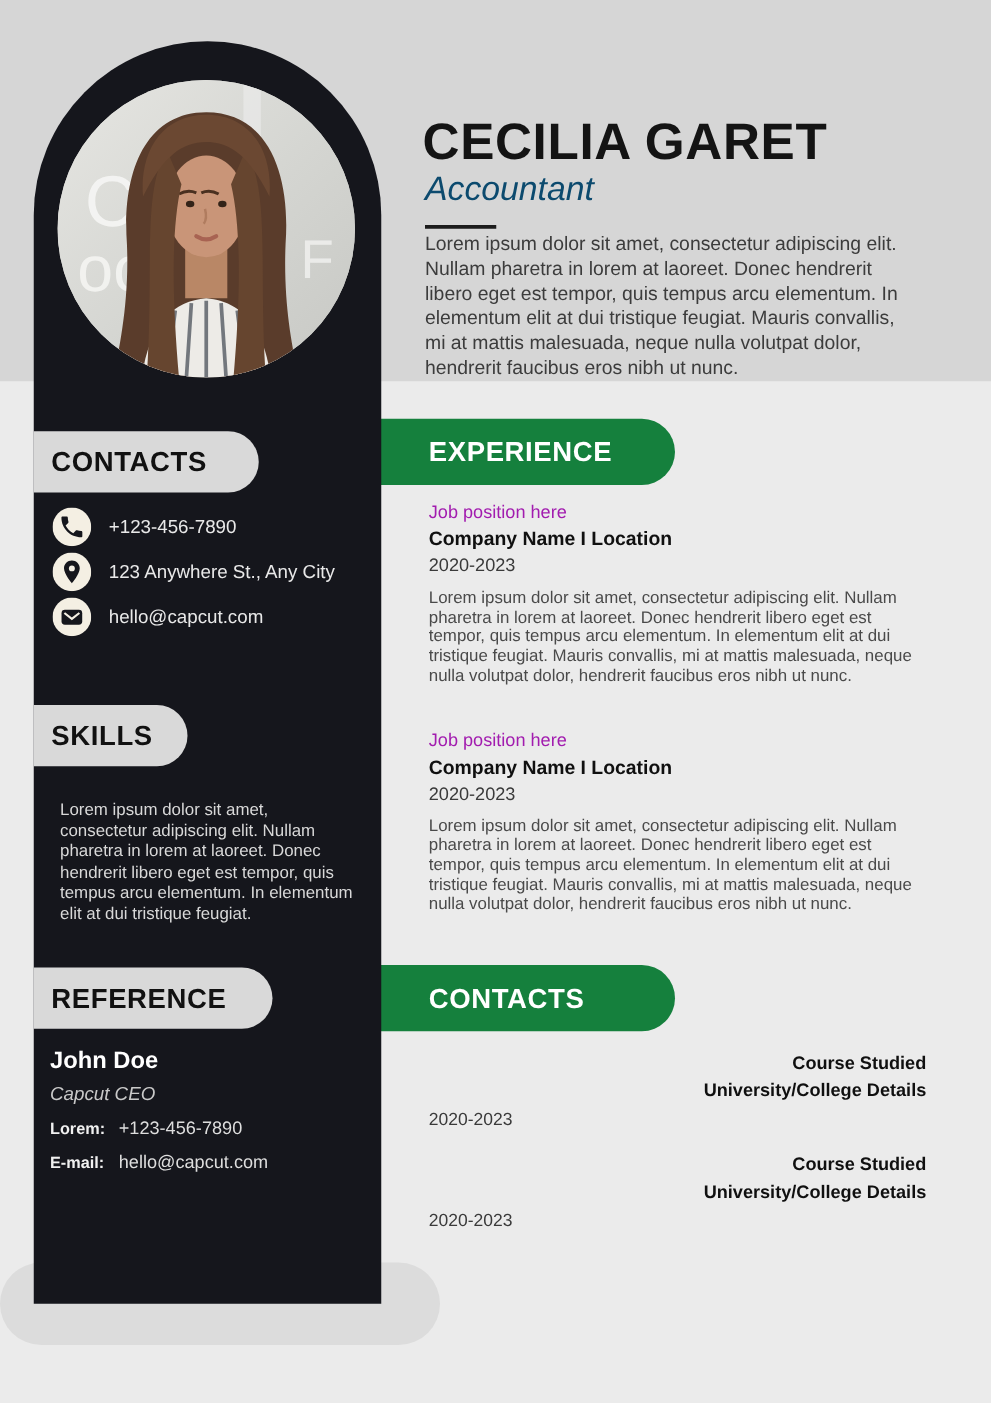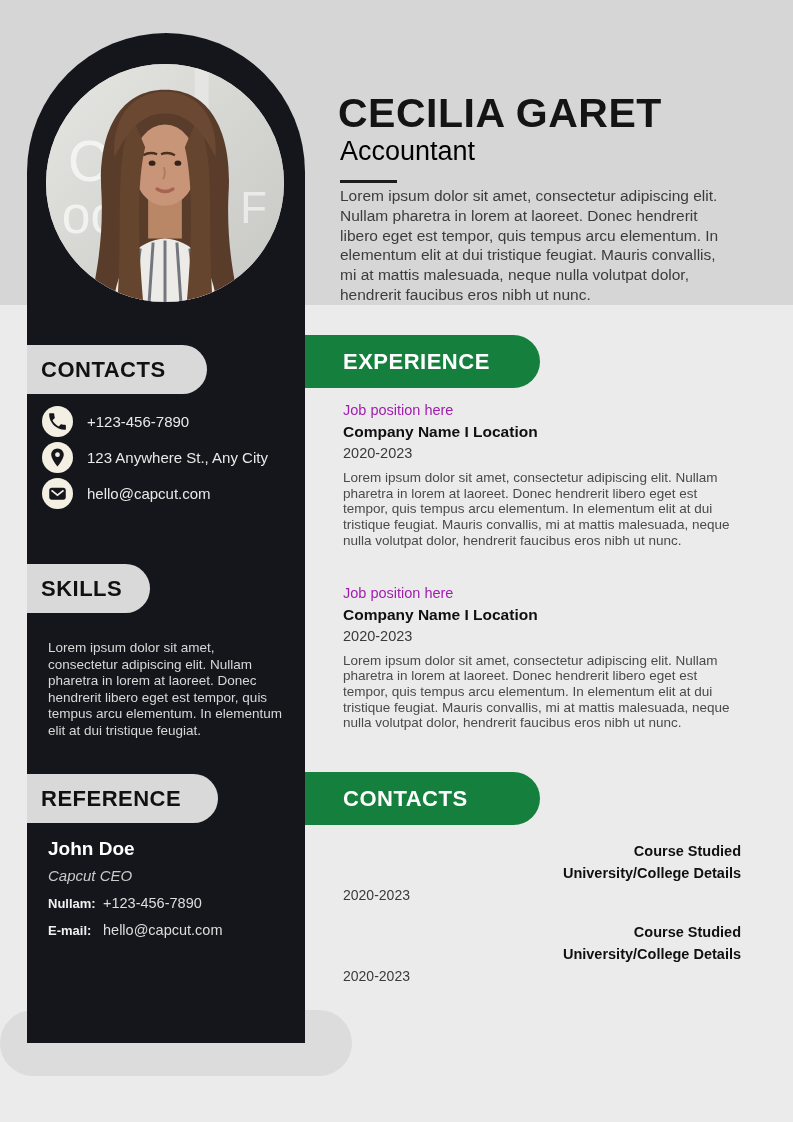--- a/index.html
+++ b/index.html
@@ -44,8 +44,8 @@
   
   .name { position:absolute; left:338px; top:90px; z-index:1; color:#141414;
     font-size:41px; font-weight:800; letter-spacing:0.5px; }
-  .job-title { position:absolute; left:340px; top:136px; z-index:1; color:#000000;
-    font-size:27px; }
+  .job-title { position:absolute; left:340px; top:136px; z-index:1; color:#0c4a6e;
+    font-size:27px; font-style:italic; }
   .title-underline { position:absolute; left:340px; top:180px; width:57px; height:3px;
     background:#1c1c1c; z-index:1; }
   .summary { position:absolute; left:340px; top:186px; width:382px; z-index:1;

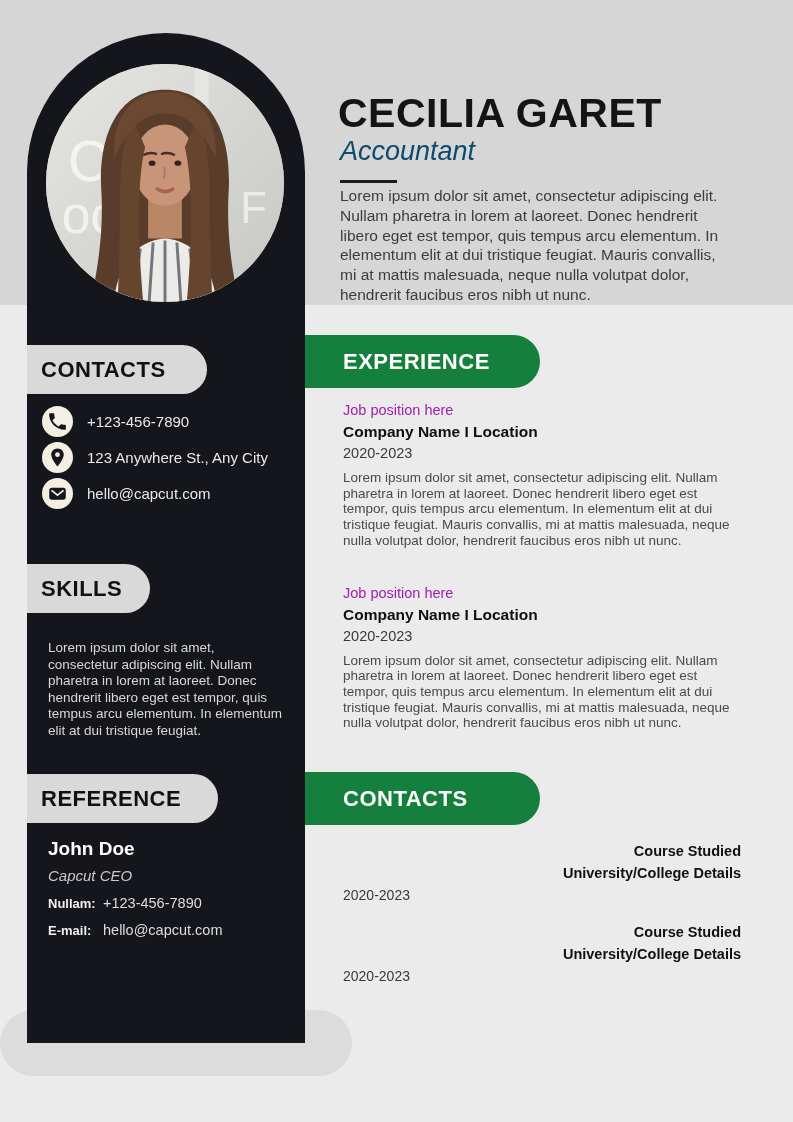--- a/index.html
+++ b/index.html
@@ -34,7 +34,7 @@
   .skills-body { position:absolute; left:48px; top:640px; width:240px; z-index:3;
     color:#d8d8d8; font-size:13.5px; line-height:16.5px; }
 
-  .reference-block { position:absolute; left:48px; top:838px; width:230px; z-index:3; }
+  .reference-block { position:absolute; left:40px; top:838px; width:230px; z-index:3; }
   .ref-name { color:#ffffff; font-weight:bold; font-size:19px; }
   .ref-role { color:#c9c9c9; font-size:15px; margin-top:7px;font-style:italic; }
   .ref-row { display:flex; align-items:baseline; margin-top:11px; }

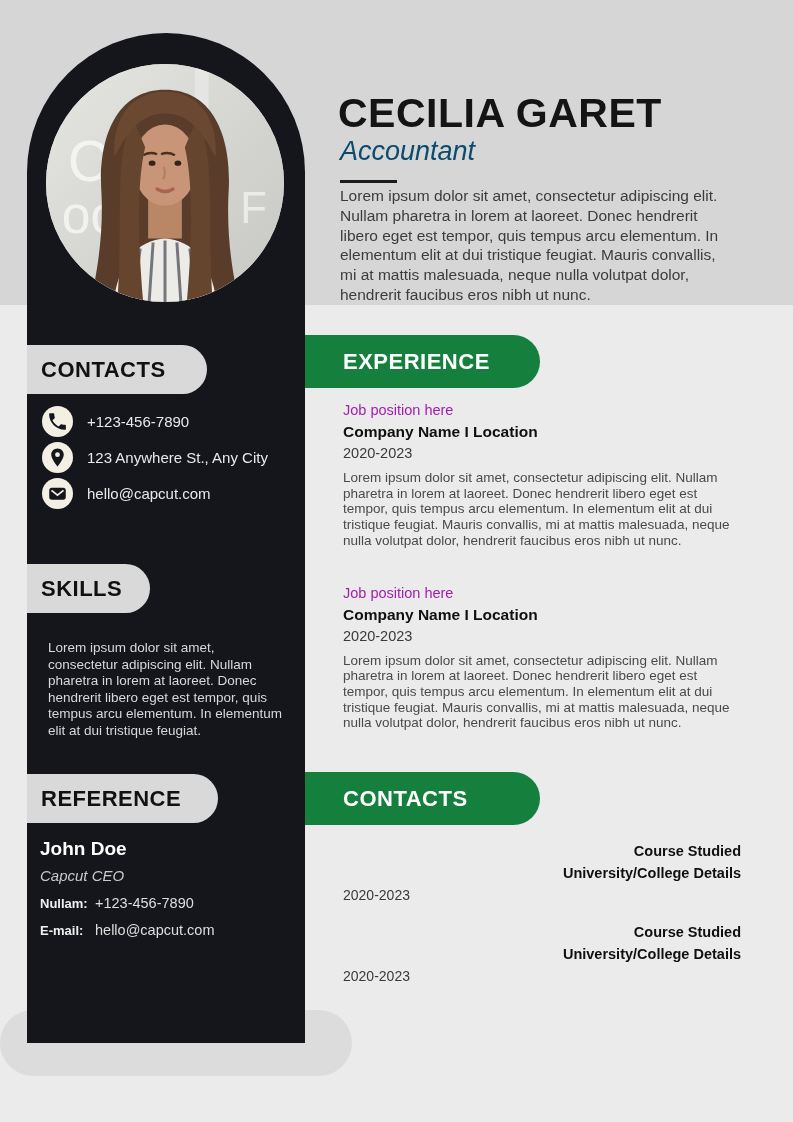--- a/index.html
+++ b/index.html
@@ -154,7 +154,7 @@
     <div class="ref-name">John Doe</div>
     <div class="ref-role">Capcut CEO</div>
     <div class="ref-row">
-      <span class="ref-label">Nullam:</span>
+      <span class="ref-label">Lorem:</span>
       <span class="ref-value">+123-456-7890</span>
     </div>
     <div class="ref-row">

